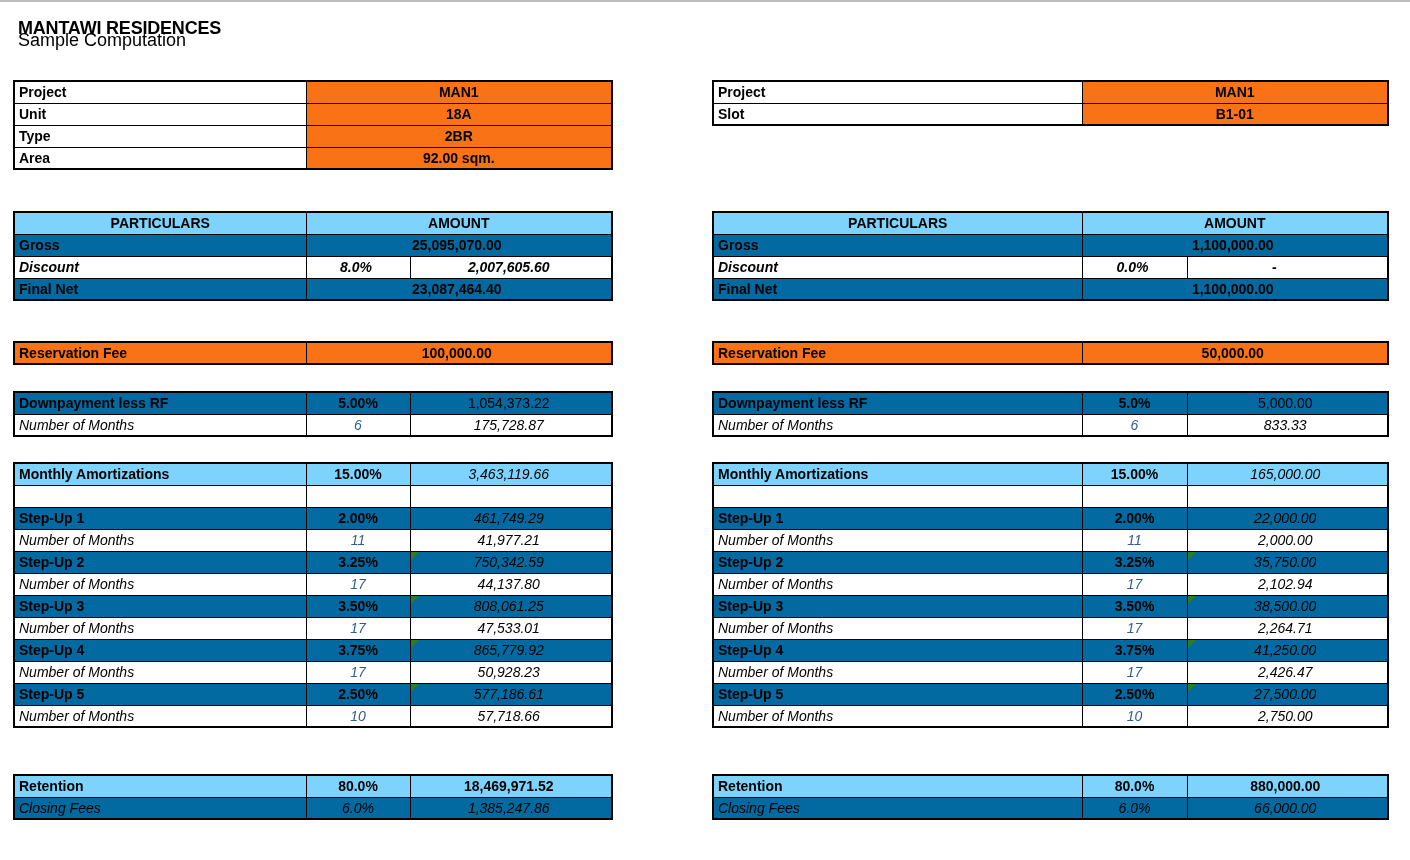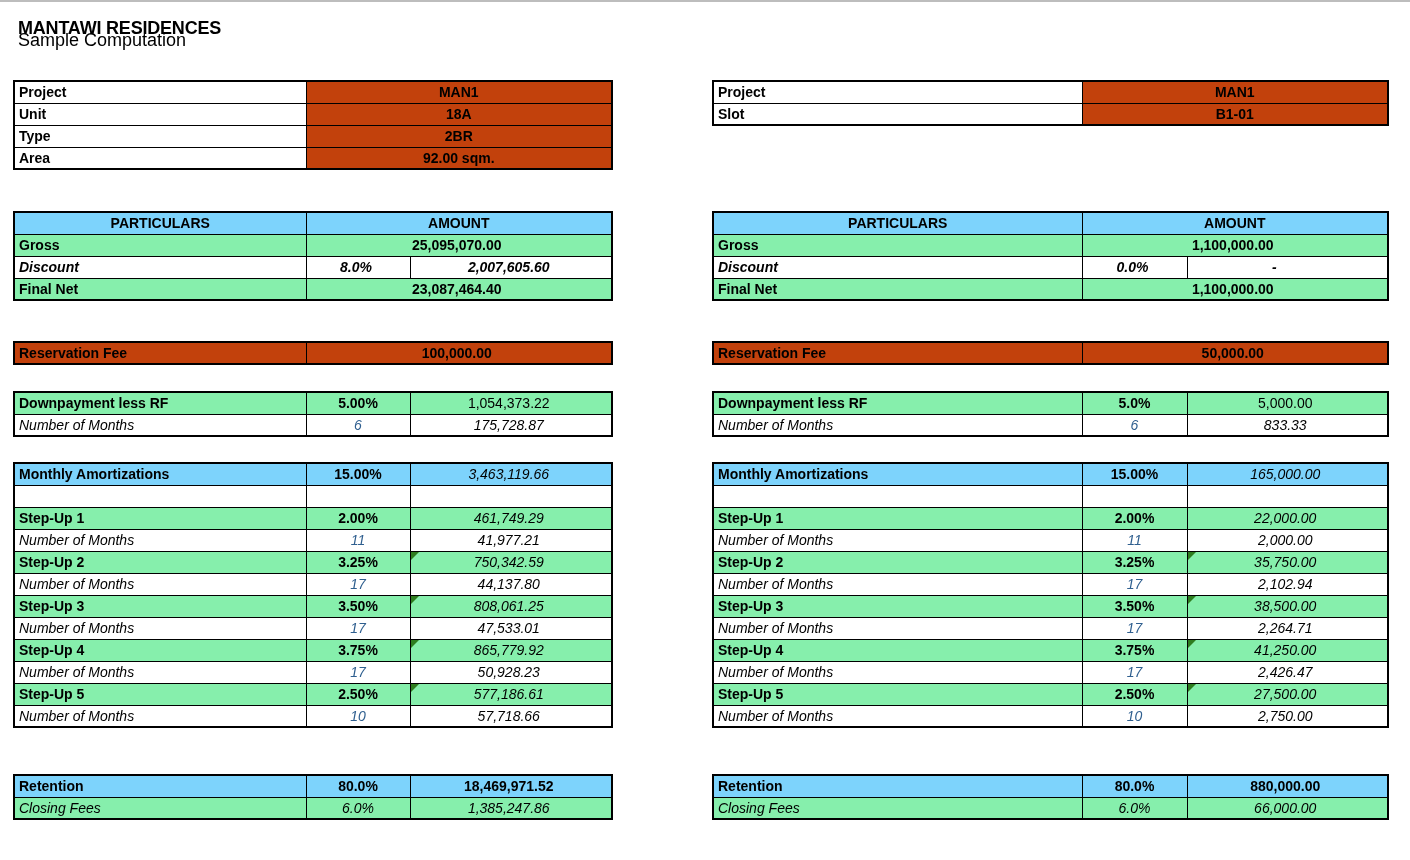--- a/index.html
+++ b/index.html
@@ -29,7 +29,7 @@
   .rw2 { width: 105px; }
   .rw3 { width: 201px; }
 
-  .y { background: #c2410c; }
+  .y { background: #f97316; }
   .b { background: #86efac; }
   .g { background: #7dd3fc; }
   .wt { background: #ffffff; }

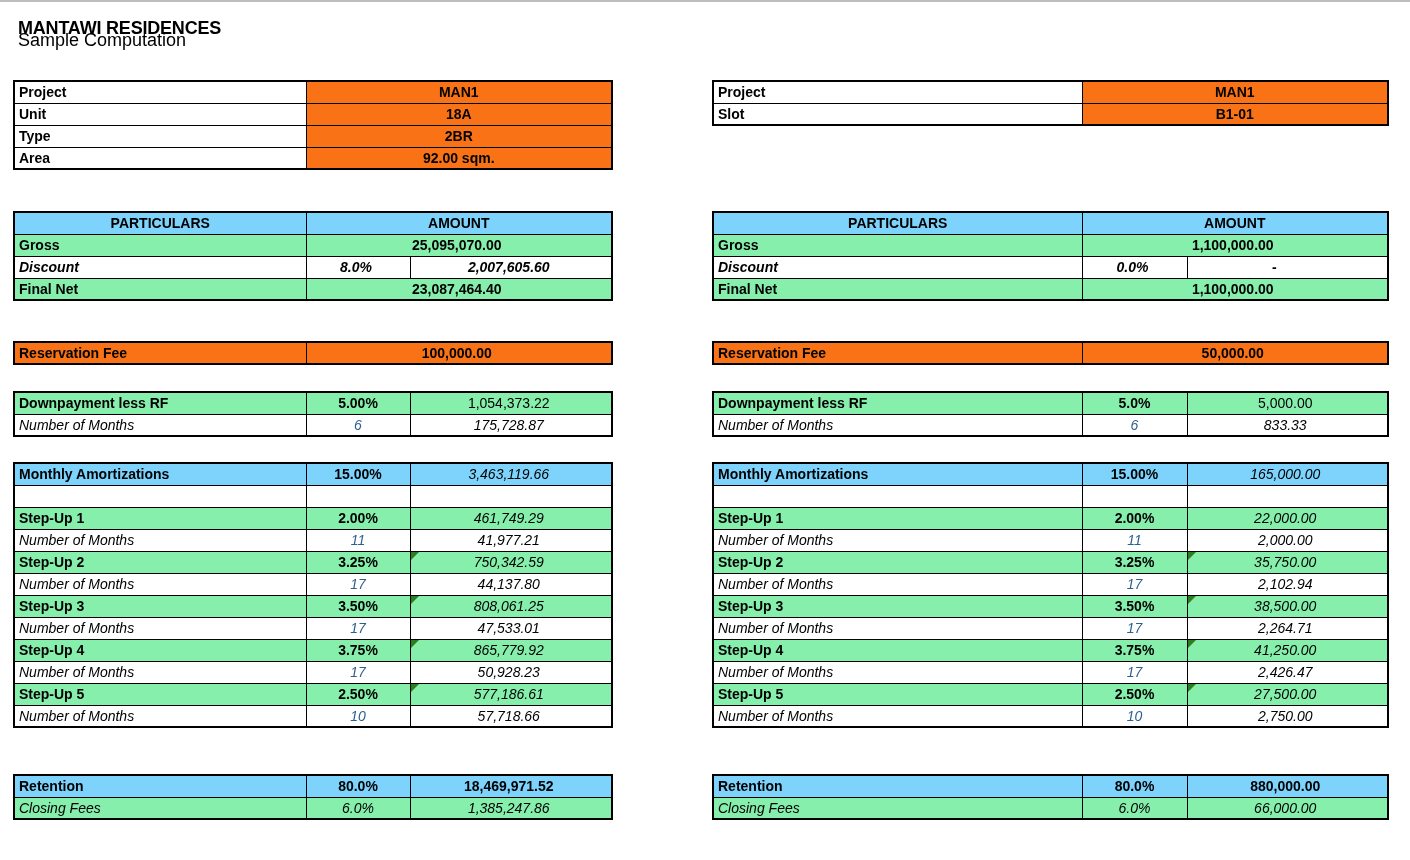--- a/index.html
+++ b/index.html
@@ -30,7 +30,7 @@
   .rw3 { width: 201px; }
 
   .y { background: #f97316; }
-  .b { background: #86efac; }
+  .b { background: #0369a1; }
   .g { background: #7dd3fc; }
   .wt { background: #ffffff; }
   .bold { font-weight: bold; }

